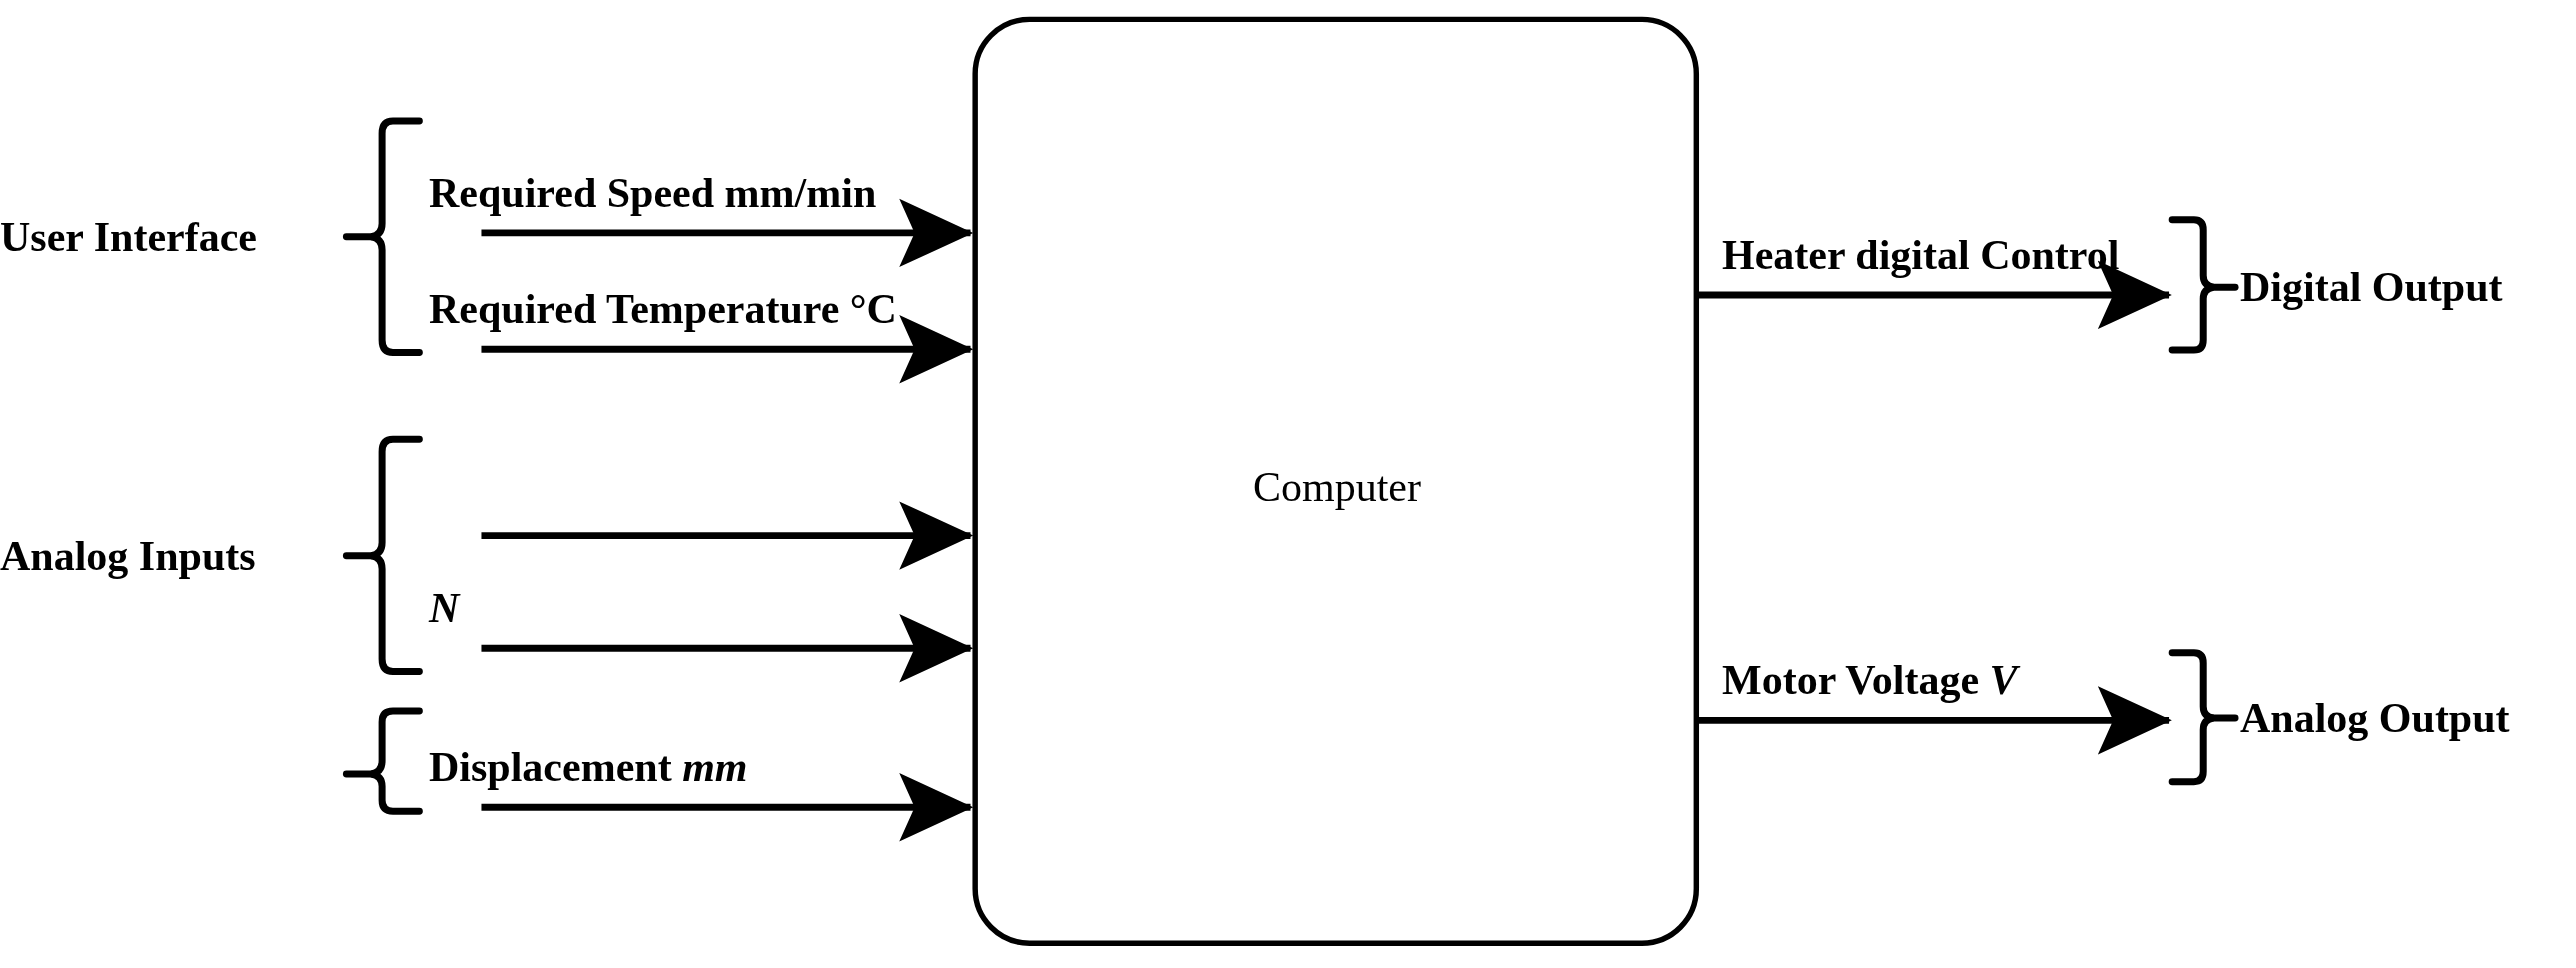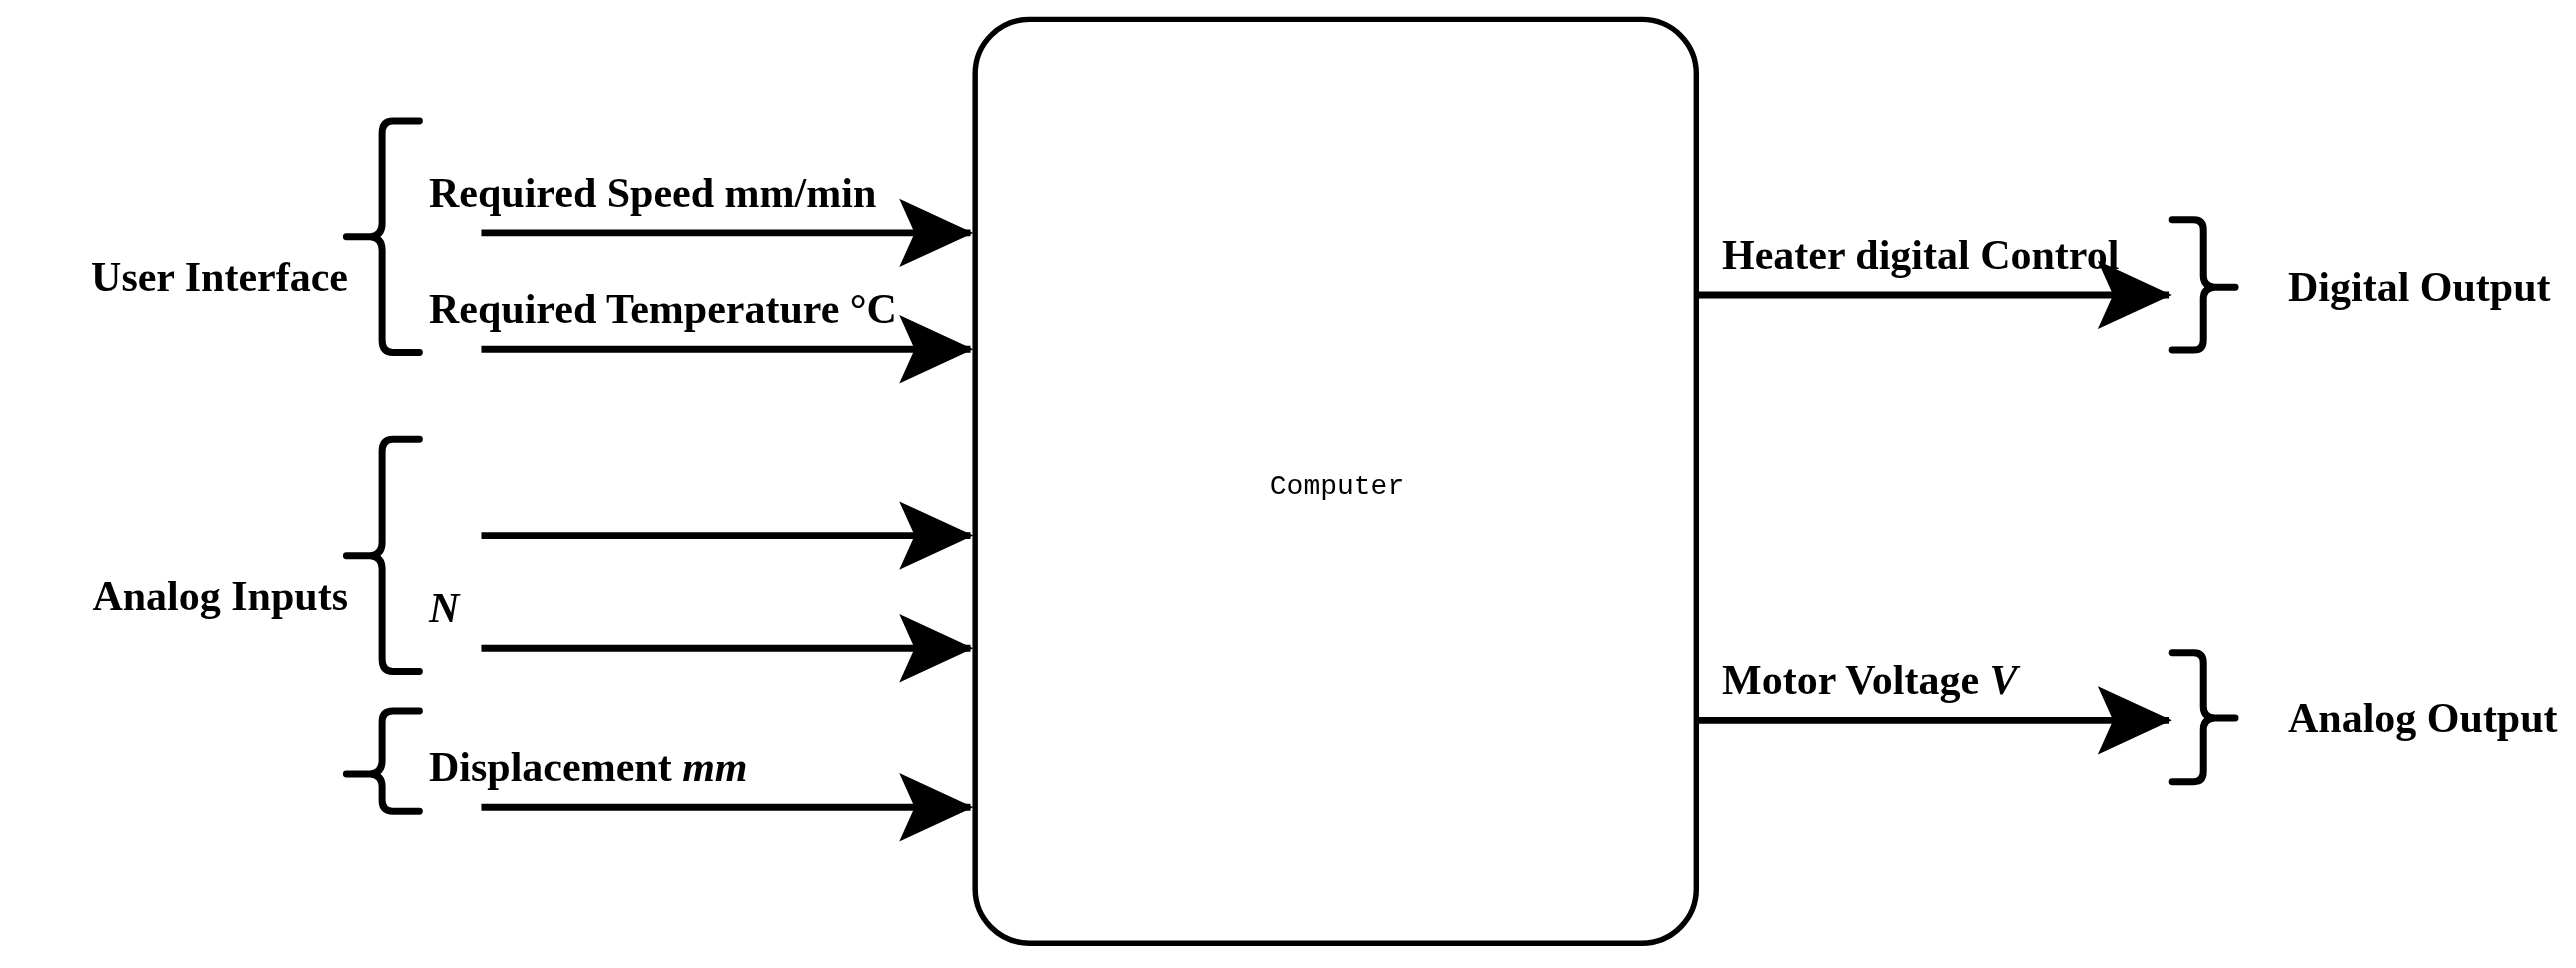--- a/index.html
+++ b/index.html
@@ -36,9 +36,8 @@
     line-height: 1;
   }
   .group-label.left {
-    text-align: right;
+    text-align: left;
     transform: translateY(-50%);
-    margin-top: 40px;
   }
   .group-label.right {
     text-align: left;

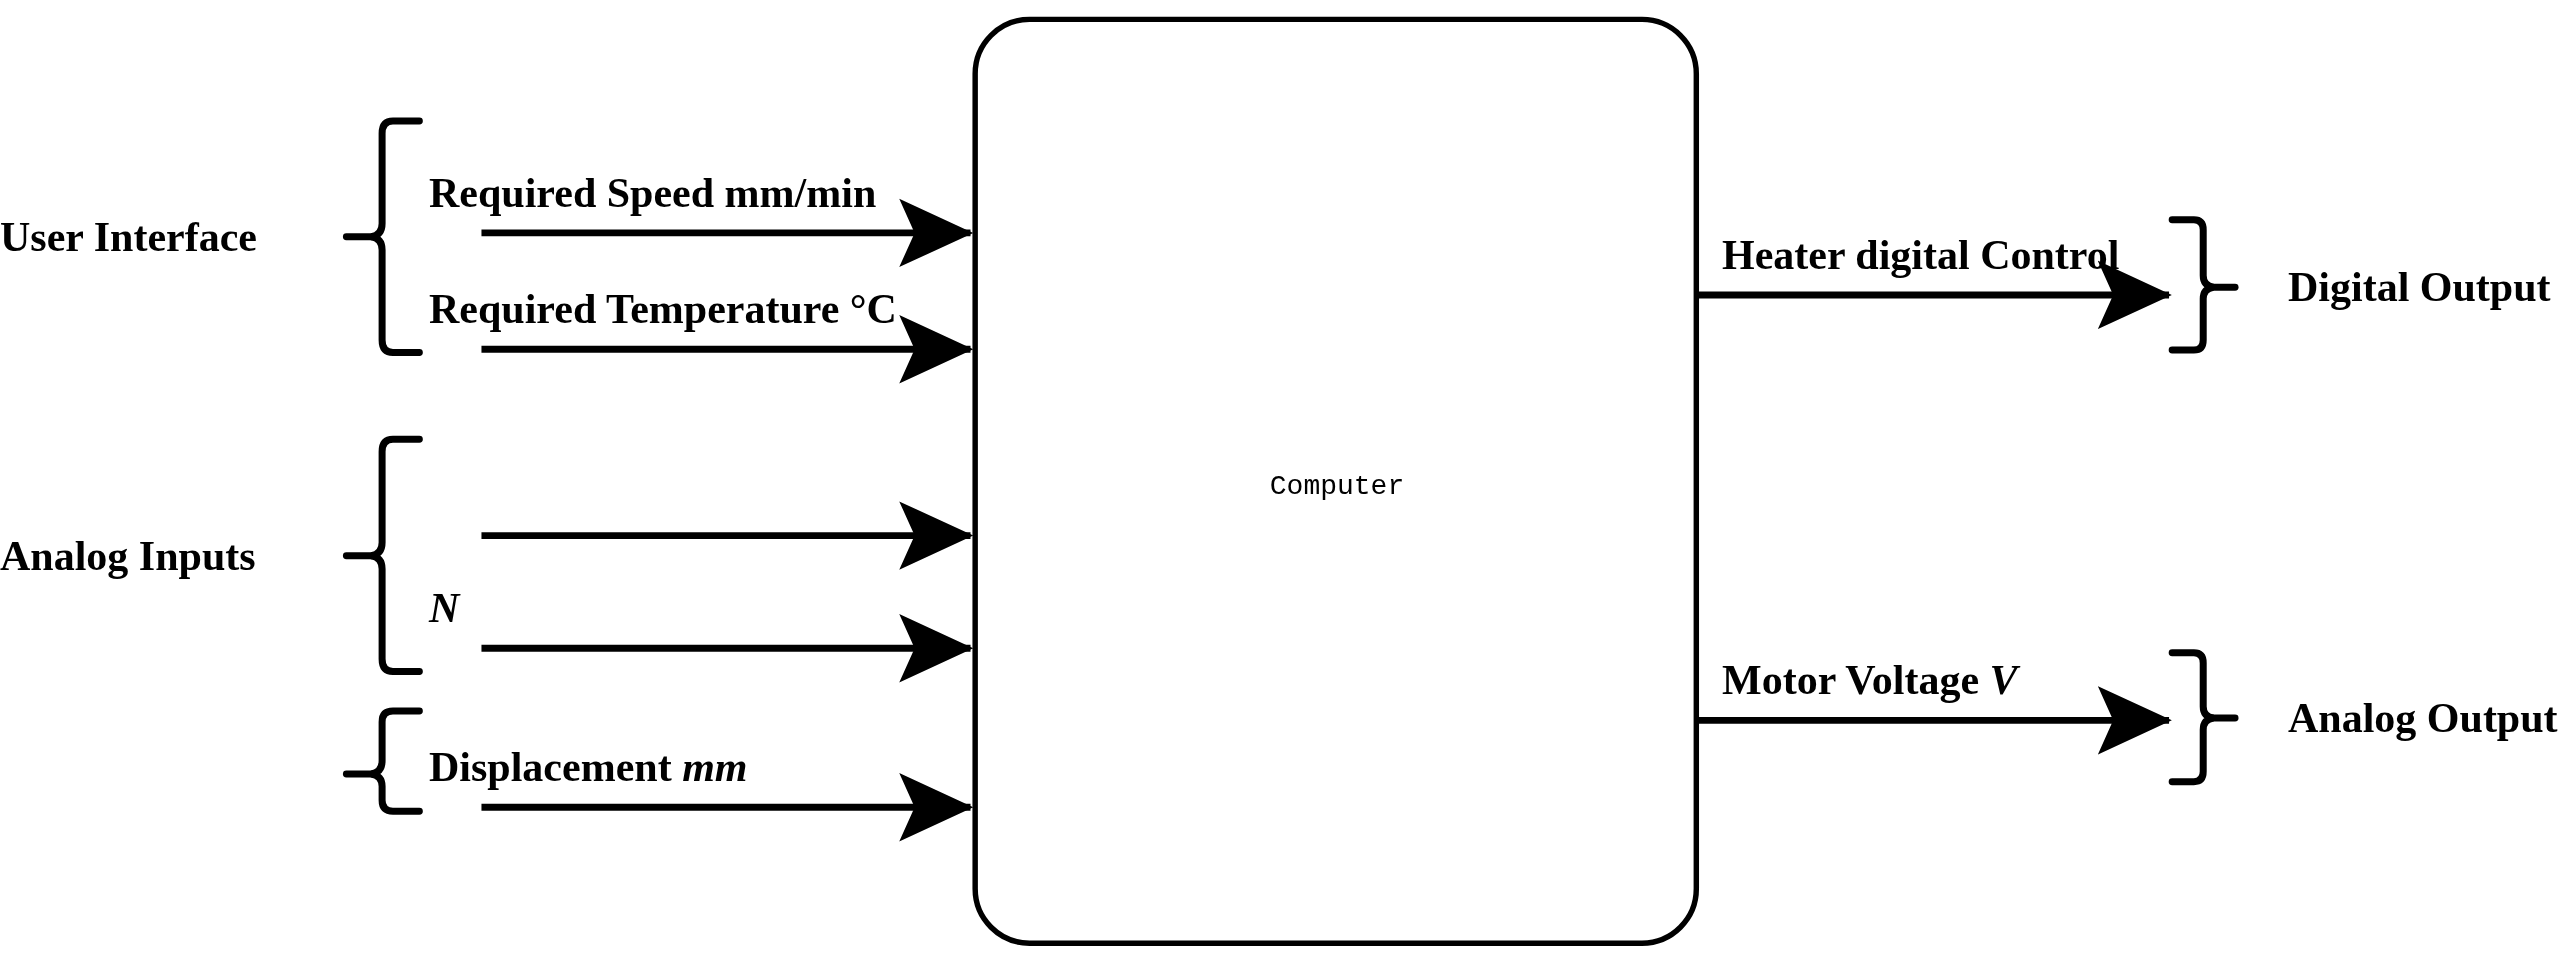--- a/index.html
+++ b/index.html
@@ -42,7 +42,6 @@
   .group-label.right {
     text-align: left;
     transform: translateY(-50%);
-    margin-left: 48px;
   }
   .signal-label {
     position: absolute;

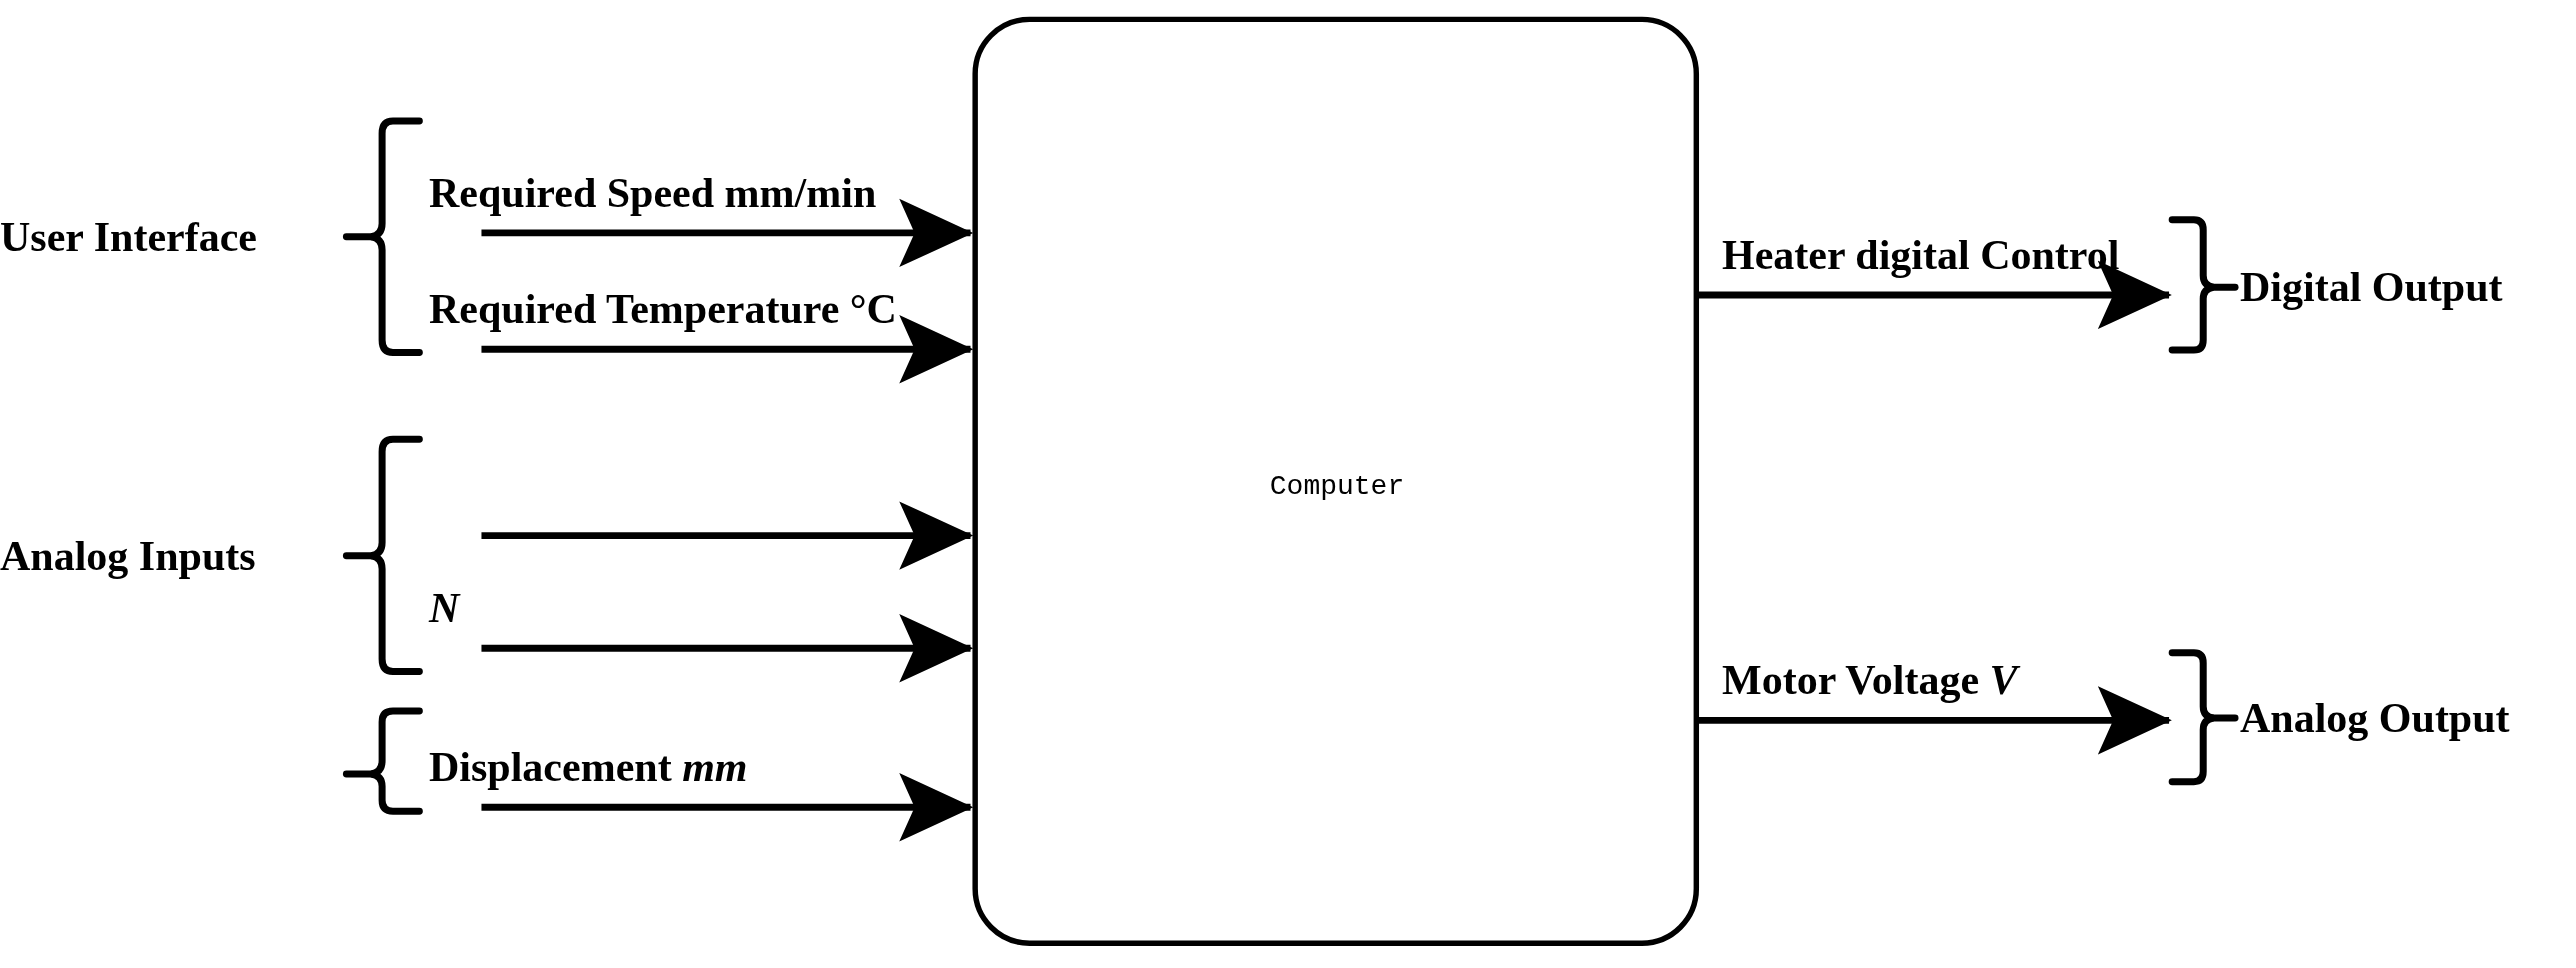--- a/index.html
+++ b/index.html
@@ -56,12 +56,11 @@
   }
   .box-label {
     position: absolute;
-    font-size: 28px;
+    font-size: 42px;
     font-weight: normal;
     white-space: nowrap;
     line-height: 1;
     transform: translate(-50%, -50%);
-    font-family: Liberation Mono, monospace;
   }
 </style>
 </head>

